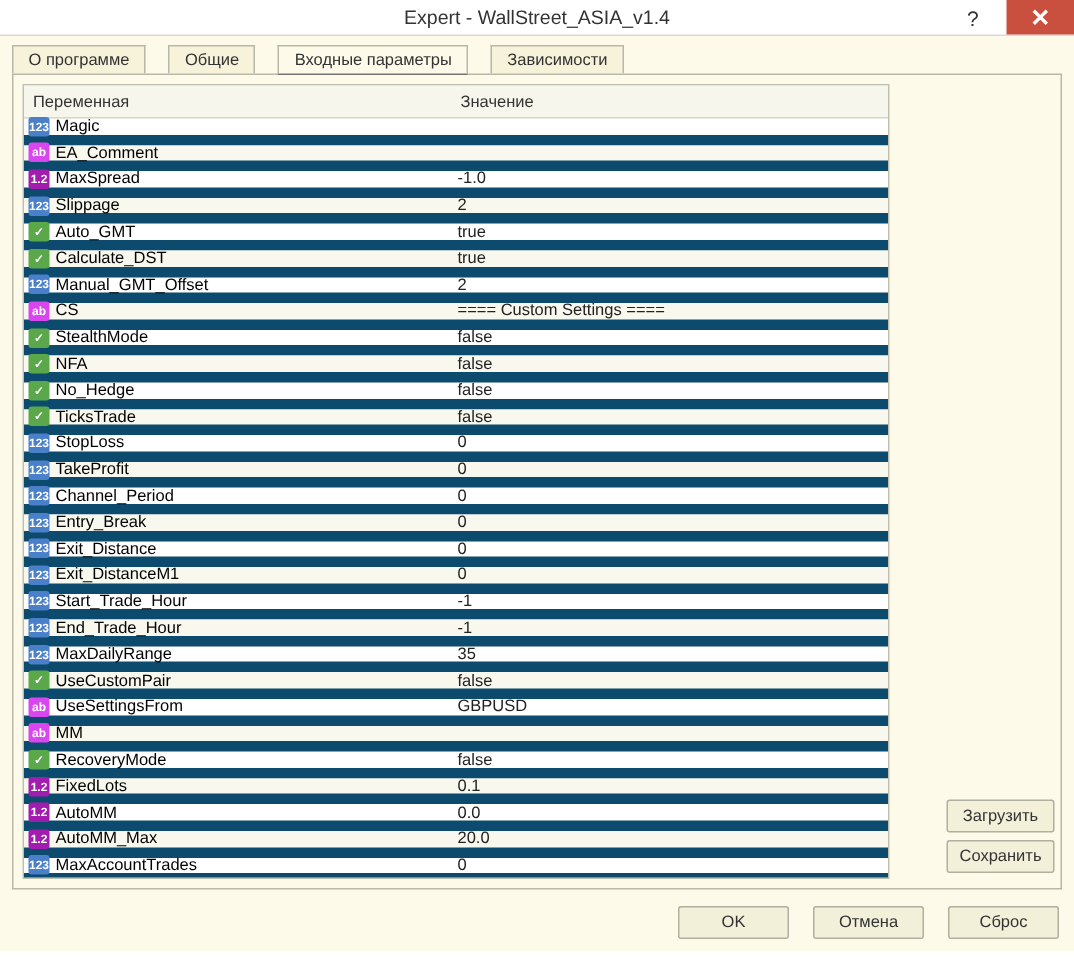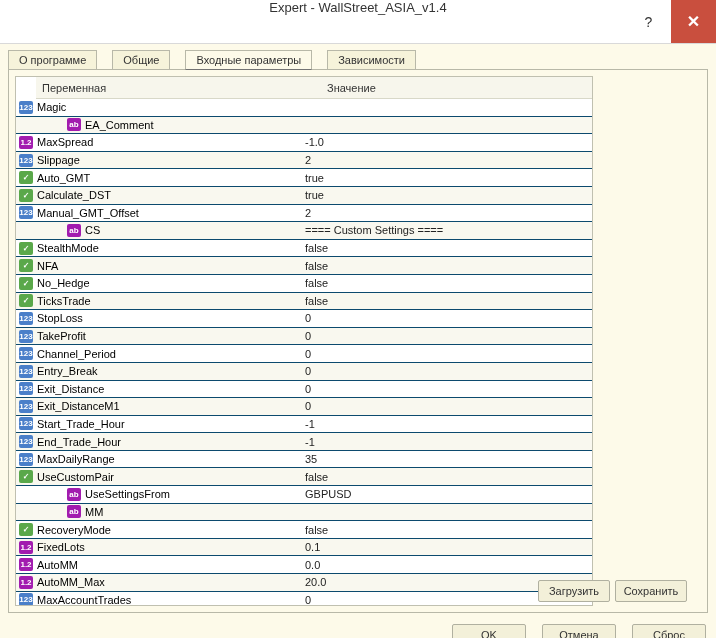--- a/index.html
+++ b/index.html
@@ -12,11 +12,11 @@
   overflow: hidden;
 }
 .titlebar {
-  height: 44px;
+  height: 24px;
   background: #fff;
   border-bottom: 1px solid #d9d9d9;
   display: flex;
-  align-items: flex-start;
+  align-items: center;
   position: relative;
 }
 .titlebar .title {

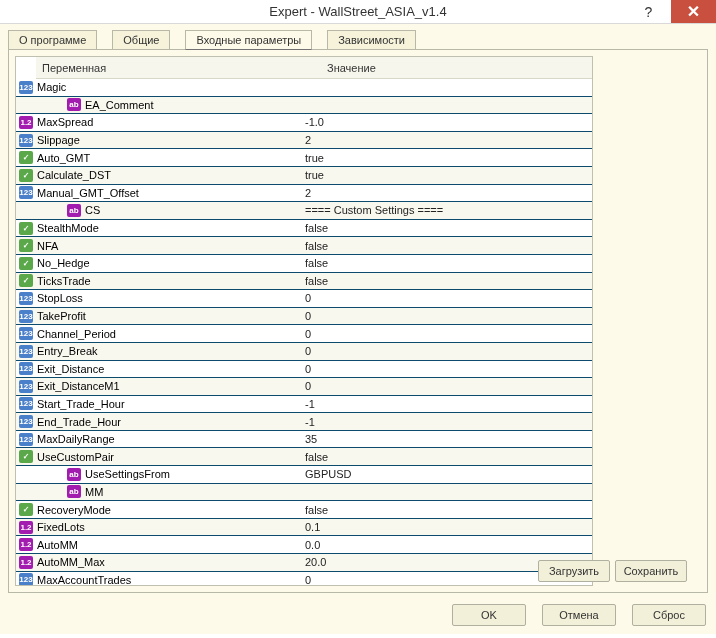--- a/index.html
+++ b/index.html
@@ -92,7 +92,6 @@
   border-bottom: 1px solid #d8d8c8;
   height: 22px;
   align-items: center;
-  margin-left: 20px;
 }
 .thead .col {
   padding: 0 6px;

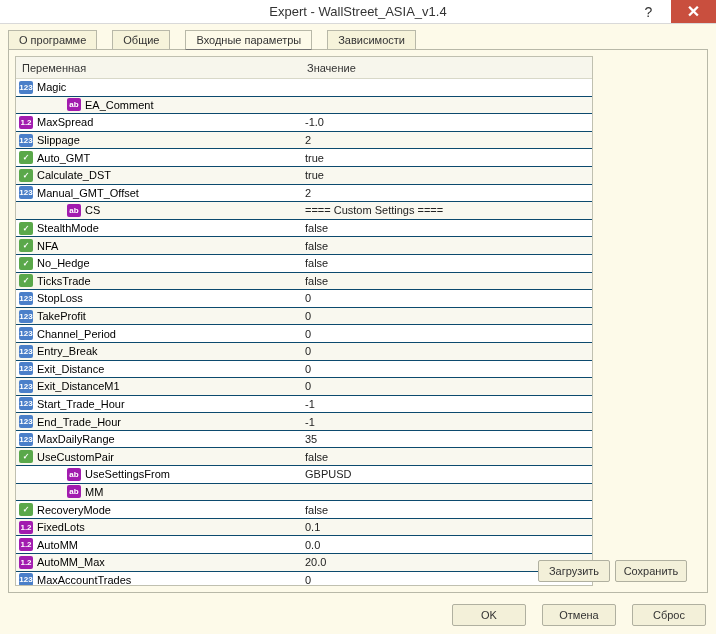--- a/index.html
+++ b/index.html
@@ -106,7 +106,7 @@
   height: 17.6px;
   align-items: center;
   font-size: 11px;
-  border-bottom: 1px solid #0c4a6e;
+  border-bottom: 7px solid #0c4a6e;
 }
 .row:nth-child(even) { background: #f9f8ef; }
 .row .cell-var {

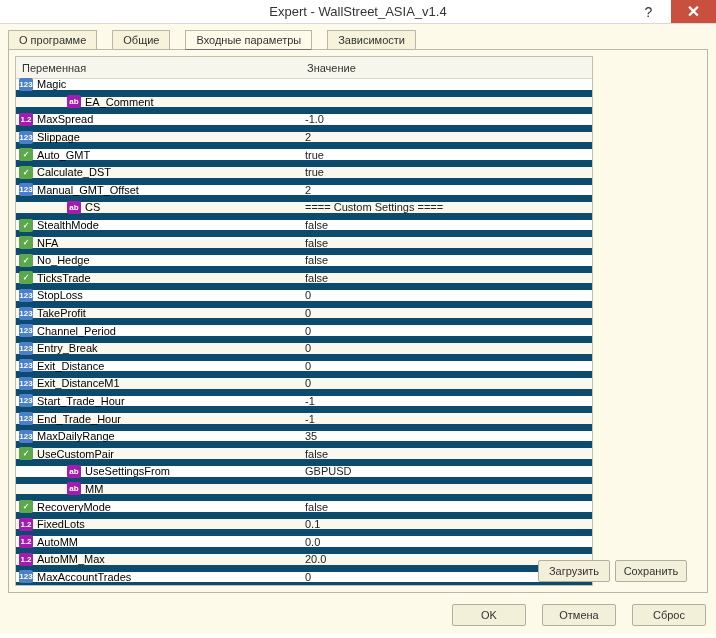--- a/index.html
+++ b/index.html
@@ -134,7 +134,7 @@
   flex-shrink: 0;
 }
 .type-int { background: #4a7fc9; }
-.type-str { background: #a21caf; margin-left: 48px; }
+.type-str { background: #d946ef; }
 .type-bool { background: #5aa84a; }
 .type-dbl { background: #a21caf; }
 .side-buttons {

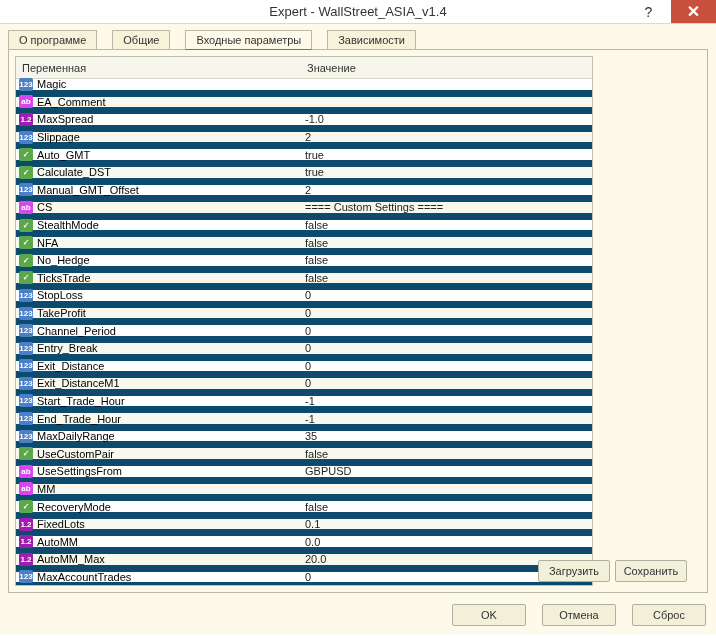--- a/index.html
+++ b/index.html
@@ -139,10 +139,10 @@
 .type-dbl { background: #a21caf; }
 .side-buttons {
   position: absolute;
-  right: 20px;
+  right: 4px;
   bottom: 10px;
   display: flex;
-  flex-direction: row;
+  flex-direction: column;
   gap: 5px;
 }
 .btn {

